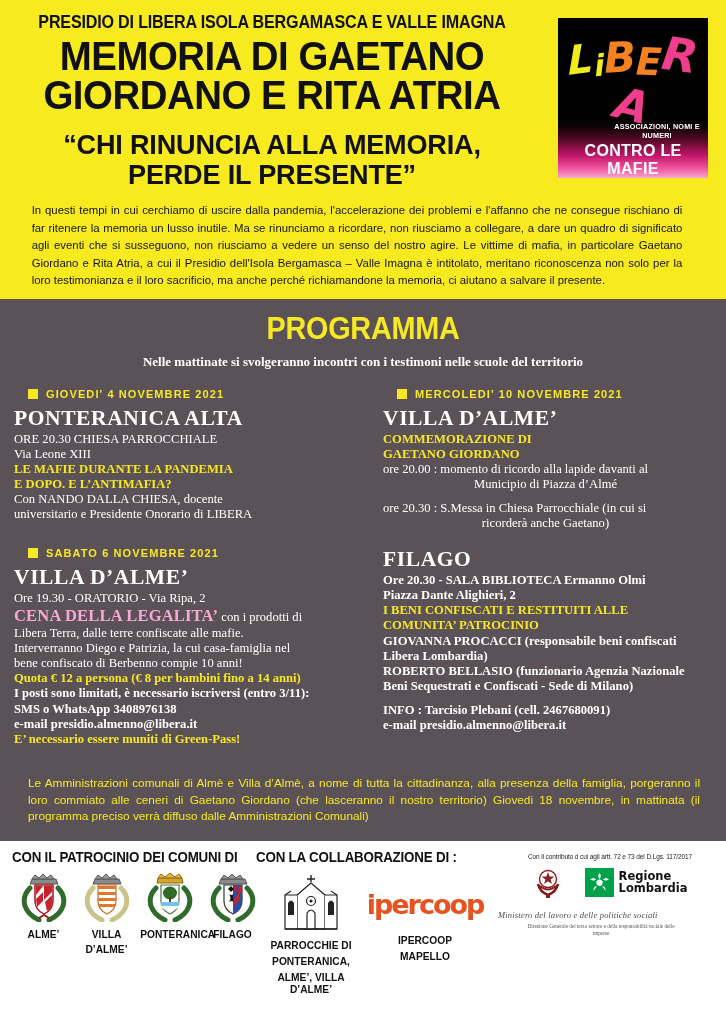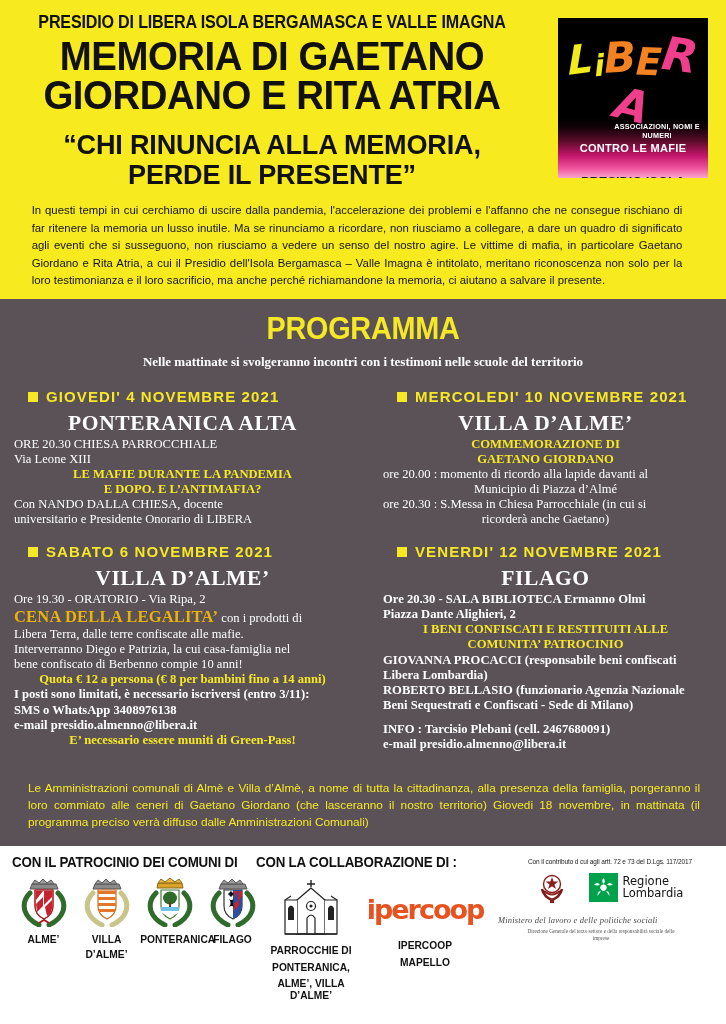--- a/index.html
+++ b/index.html
@@ -109,7 +109,7 @@
   .libera-sub2 {
     text-align: center;
     color: #fff;
-    font-size: 11px;
+    font-size: 16px;
     font-weight: bold;
     letter-spacing: 0.3px;
     margin-top: 2px;

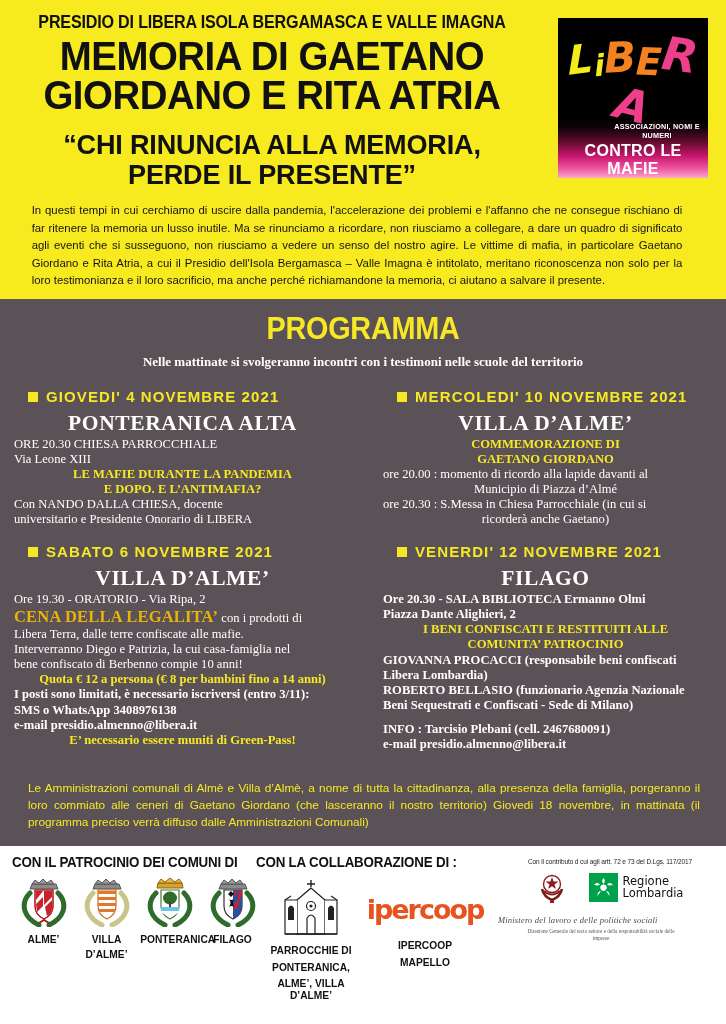--- a/index.html
+++ b/index.html
@@ -189,7 +189,7 @@
     color: #f7e825;
     font-family: "Liberation Sans Narrow", "Liberation Sans", sans-serif;
     font-weight: bold;
-    font-size: 15px;
+    font-size: 11px;
     letter-spacing: 1.1px;
   }
   .place {

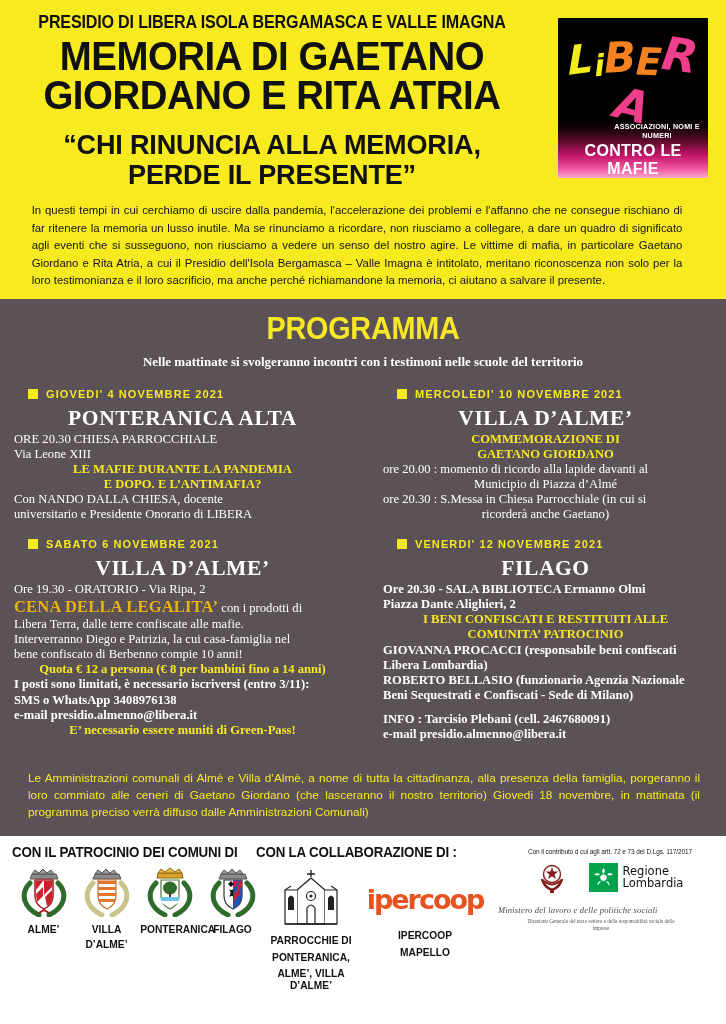--- a/index.html
+++ b/index.html
@@ -200,7 +200,6 @@
     letter-spacing: 0.6px;
     line-height: 1.15;
     margin-bottom: 1px;
-    text-align: center;
   }
   .ev-line {
     font-family: "Liberation Serif", serif;

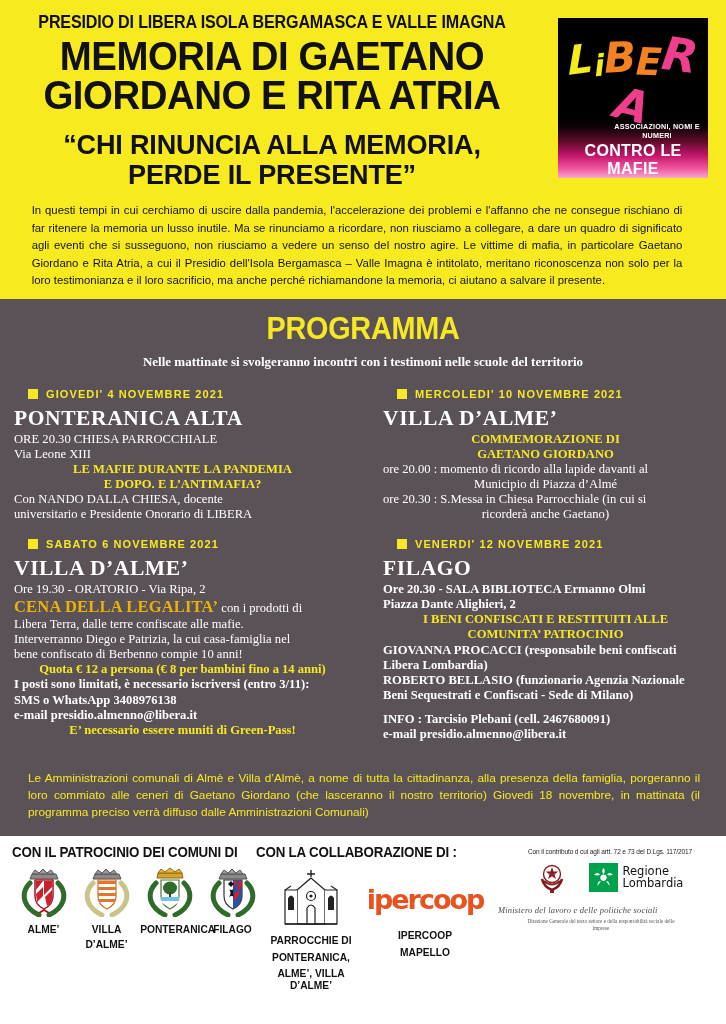--- a/index.html
+++ b/index.html
@@ -207,7 +207,7 @@
     line-height: 1.2;
     color: #ffffff;
   }
-  .ev-line.yellow { color: #f7e825; font-weight: bold; text-align: center; }
+  .ev-line.yellow { color: #f7e825; font-weight: bold; }
   .ev-line.white-b { color: #ffffff; font-weight: bold; }
   .ev-line.center { text-align: center; }
   .ev-line.spacer { height: 9px; }

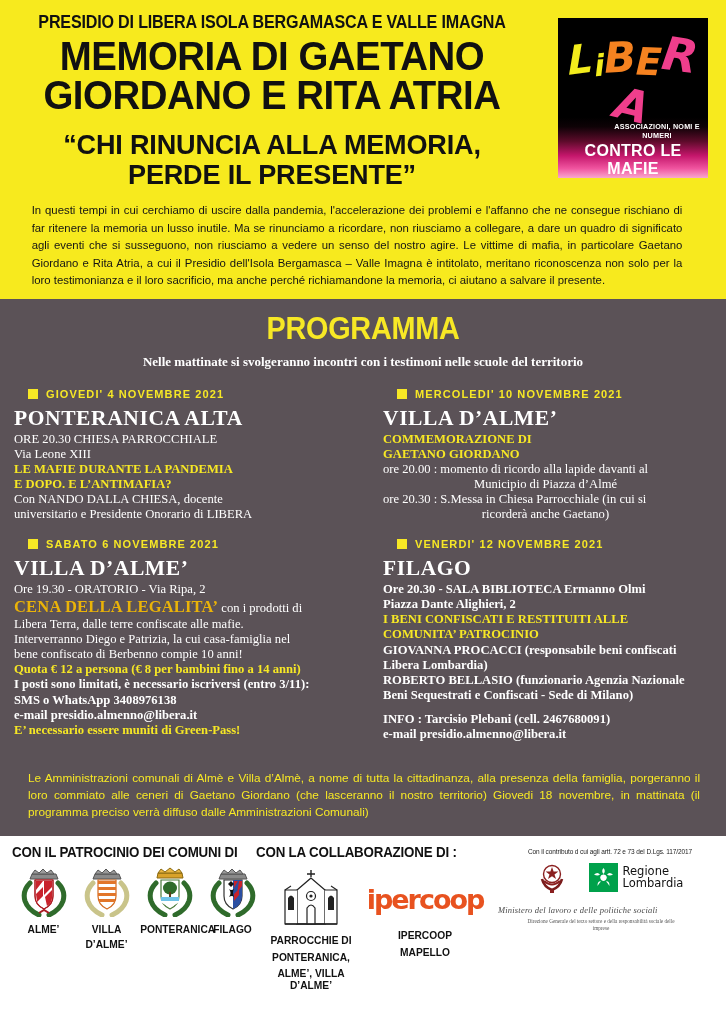--- a/index.html
+++ b/index.html
@@ -211,7 +211,7 @@
   .ev-line.white-b { color: #ffffff; font-weight: bold; }
   .ev-line.center { text-align: center; }
   .ev-line.spacer { height: 9px; }
-  .ev-line.gap-top { }
+  .ev-line.gap-top { margin-top: 9px; }
   .ev-line .inl-white { color: #ffffff; font-weight: normal; }
   .big-yellow {
     color: #eab308;

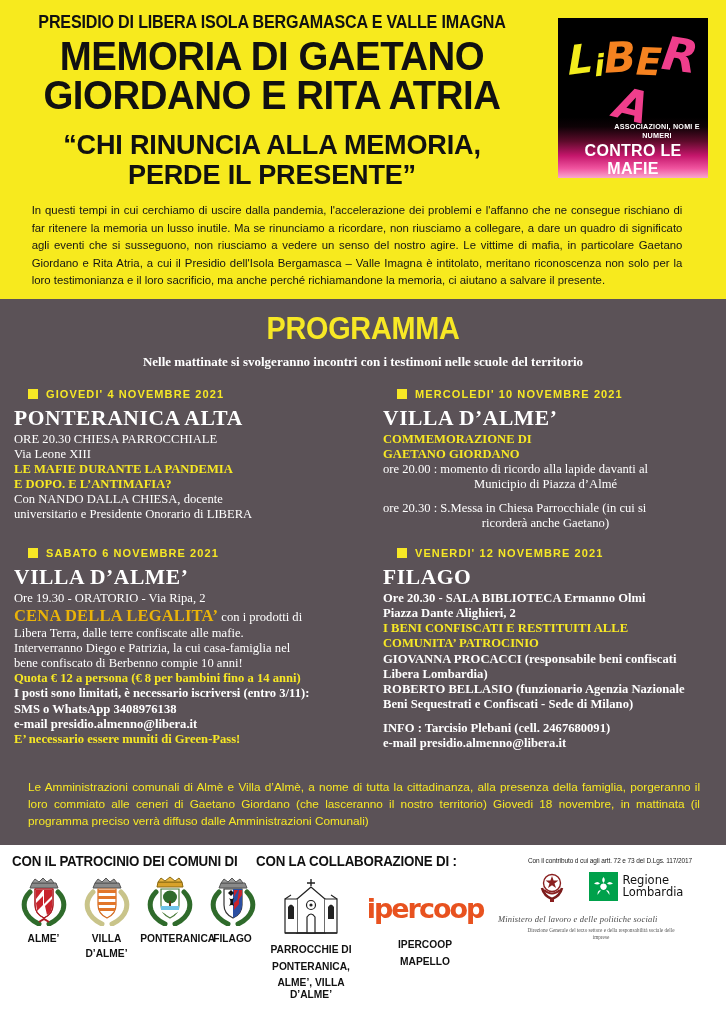--- a/index.html
+++ b/index.html
@@ -430,10 +430,6 @@
       </div>
 
       <div class="cell right cell-lower">
-        <div class="date-line">
-          <div class="bullet"></div>
-          <div class="date-text">VENERDI' 12 NOVEMBRE 2021</div>
-        </div>
         <div class="place">FILAGO</div>
         <div class="ev-line white-b">Ore 20.30 - SALA BIBLIOTECA Ermanno Olmi</div>
         <div class="ev-line white-b">Piazza Dante Alighieri, 2</div>

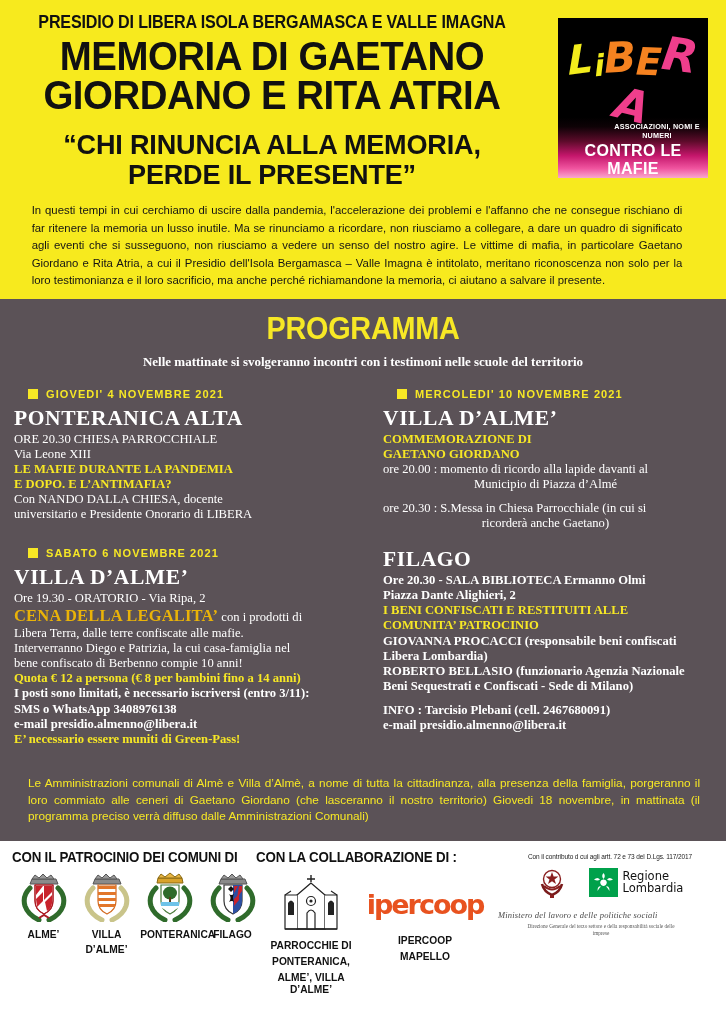--- a/index.html
+++ b/index.html
@@ -214,7 +214,7 @@
   .ev-line.gap-top { margin-top: 9px; }
   .ev-line .inl-white { color: #ffffff; font-weight: normal; }
   .big-yellow {
-    color: #eab308;
+    color: #f9a8d4;
     font-family: "Liberation Serif", serif;
     font-weight: bold;
     font-size: 16.5px;

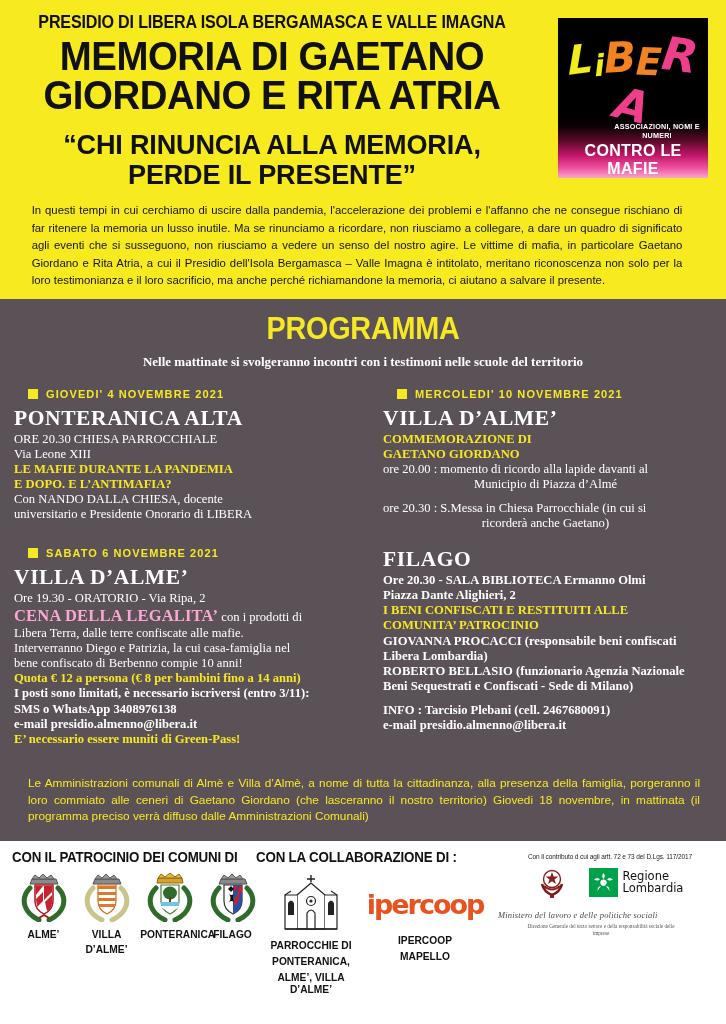--- a/index.html
+++ b/index.html
@@ -321,7 +321,7 @@
   .regione-txt {
     font-family: "DejaVu Sans", sans-serif;
     font-size: 11.5px;
-    font-weight: normal;
+    font-weight: bold;
     line-height: 1.08;
     color: #111;
   }

